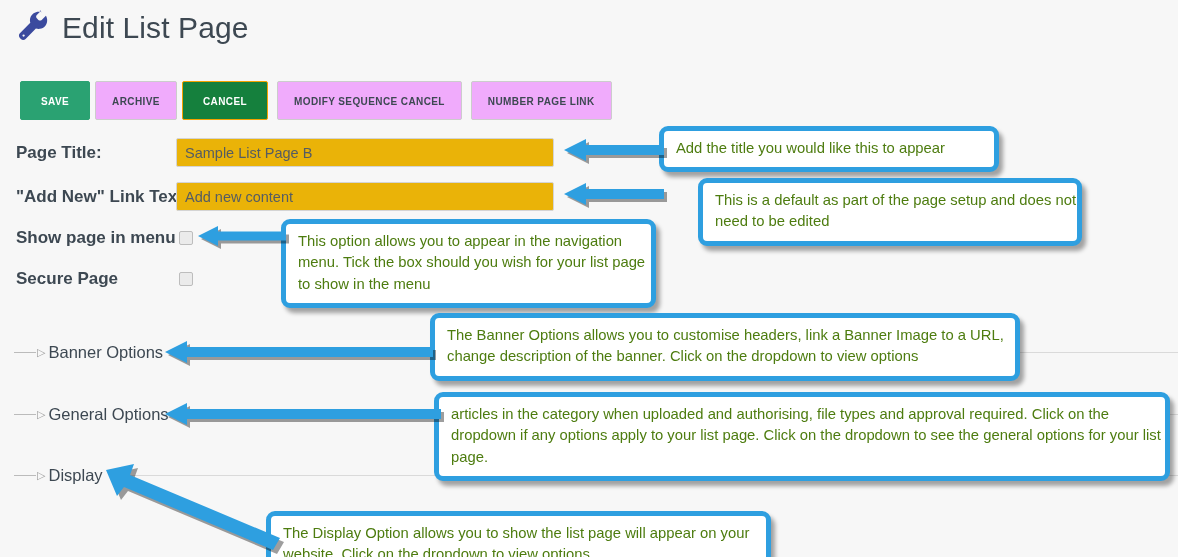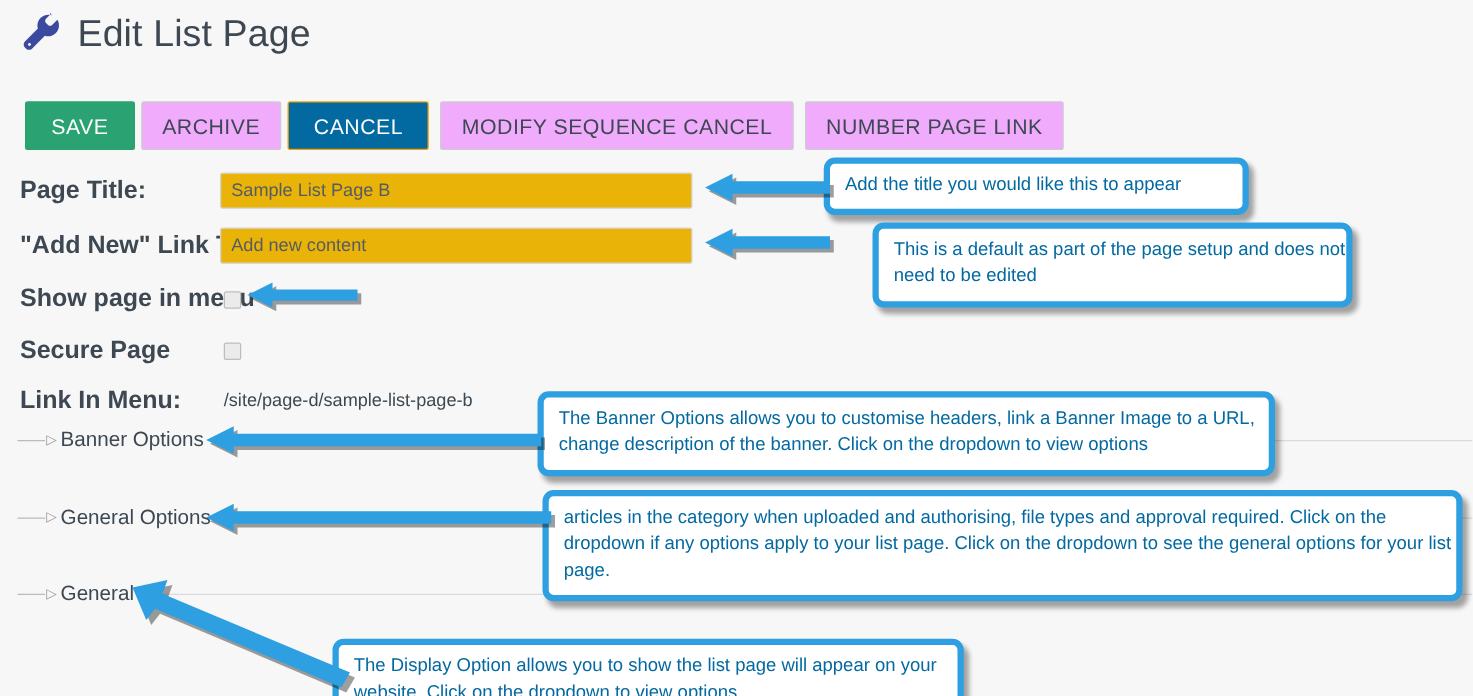--- a/index.html
+++ b/index.html
@@ -54,8 +54,8 @@
   }
   .btn {
     font-family: "Liberation Sans", sans-serif;
-    font-size: 17px;
-    font-weight: normal;
+    font-size: 10px;
+    font-weight: bold;
     letter-spacing: 0.4px;
     padding: 0 16px;
     height: 39px;

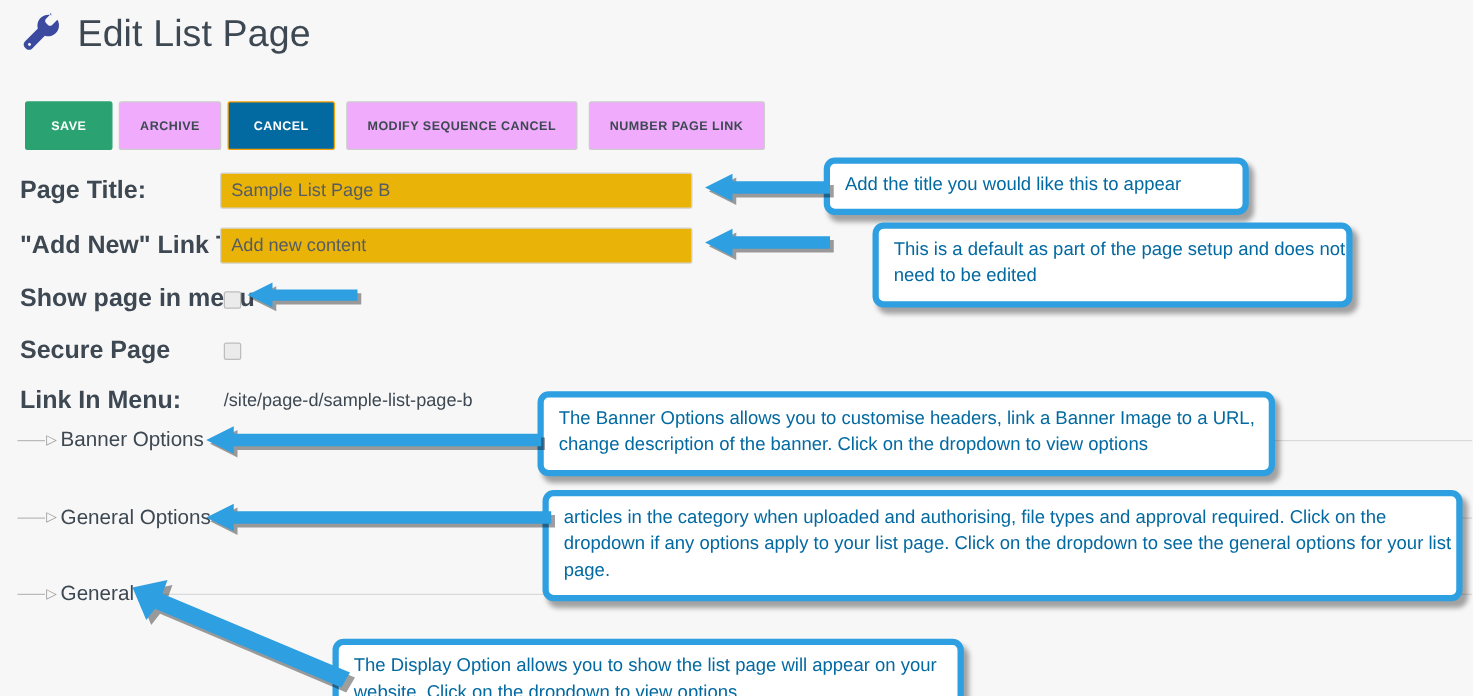--- a/index.html
+++ b/index.html
@@ -79,7 +79,7 @@
     border-color: #cccccc;
   }
   .btn-cancel {
-    background: #0369a1;
+    background: #15803d;
     color: #ffffff;
     border-color: #f5a200;
     padding: 0 20px;

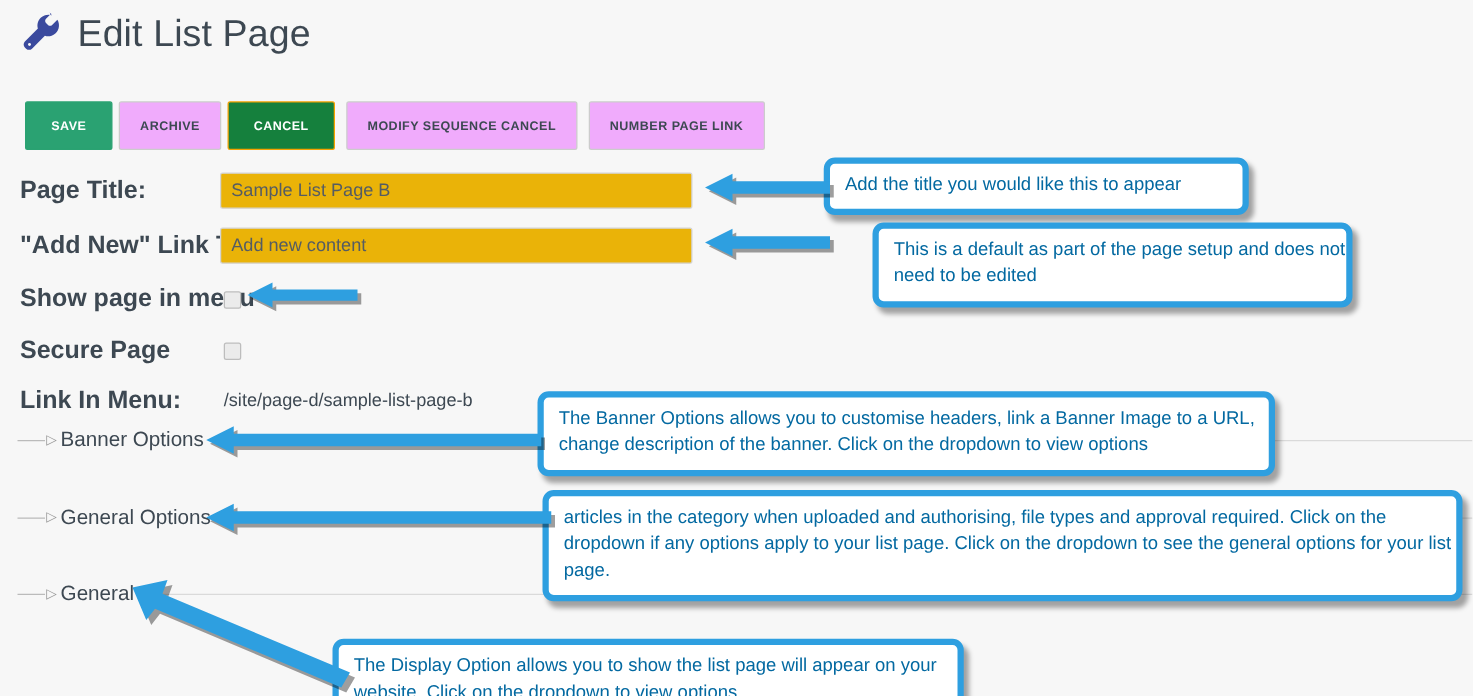--- a/index.html
+++ b/index.html
@@ -95,7 +95,7 @@
   }
   .form-label {
     width: 160px;
-    font-size: 20px;
+    font-size: 17px;
     font-weight: bold;
     color: #3d4852;
     white-space: nowrap;

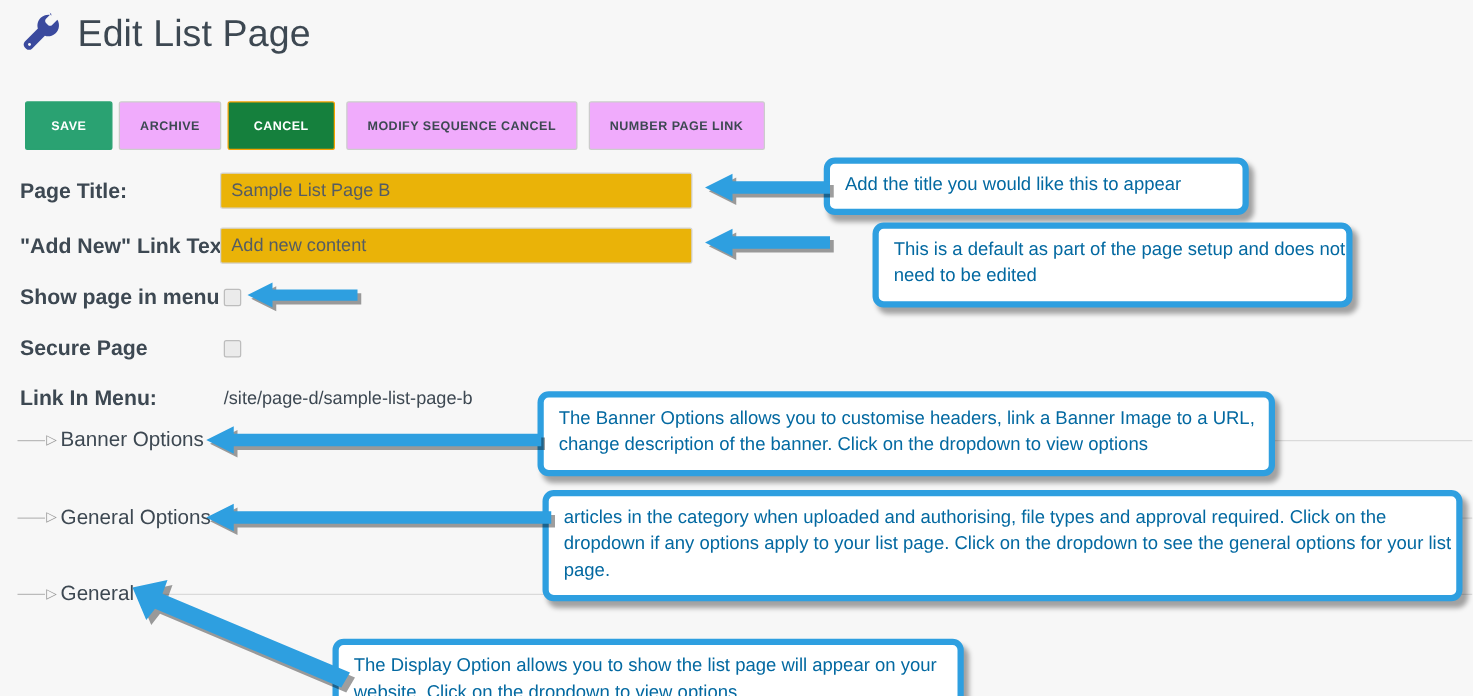--- a/index.html
+++ b/index.html
@@ -175,7 +175,7 @@
     background: #ffffff;
     border: 5px solid #2e9fe0;
     border-radius: 9px;
-    color: #0369a1;
+    color: #4d7c0f;
     font-size: 14.8px;
     line-height: 1.45;
     padding: 7px 0 8px 12px;

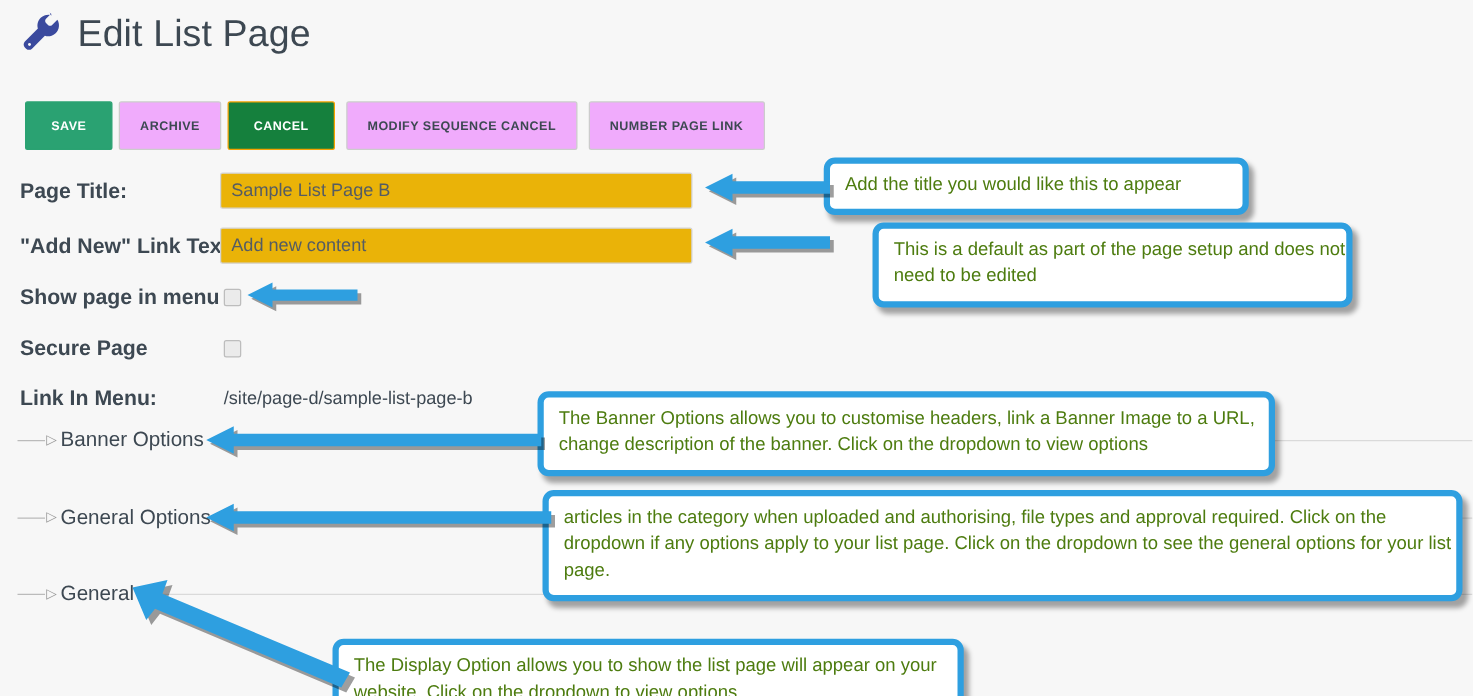--- a/index.html
+++ b/index.html
@@ -308,6 +308,7 @@
 
   <div class="callout" style="left:698px; top:178px; width:384px;">This is a default as part of the page setup and does not need to be edited</div>
 
+  <div class="callout" style="left:281px; top:219px; width:375px;">This option allows you to appear in the navigation menu. Tick the box should you wish for your list page to show in the menu</div>
 
   <div class="callout" style="left:430px; top:313px; width:590px;">The Banner Options allows you to customise headers, link a Banner Image to a URL, change description of the banner. Click on the dropdown to view options</div>
 

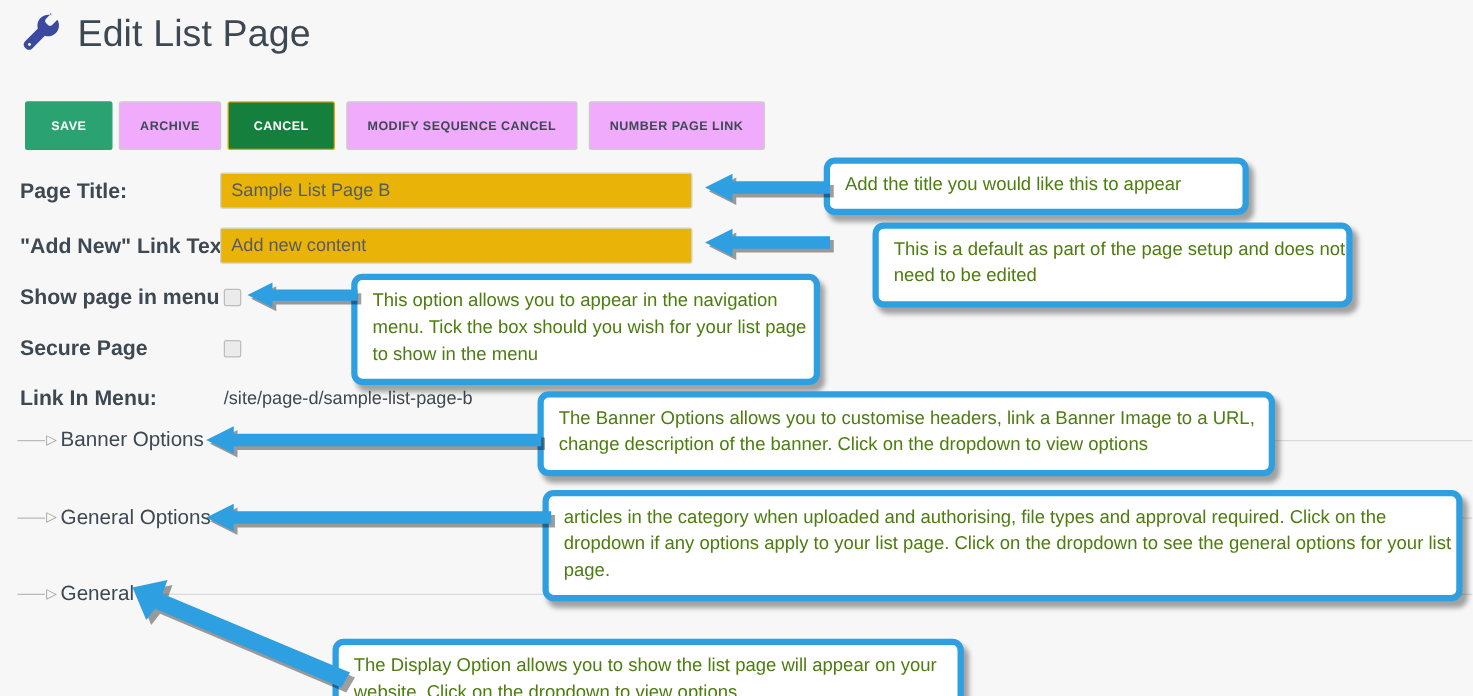--- a/index.html
+++ b/index.html
@@ -236,10 +236,6 @@
     <span class="cbox"></span>
   </div>
 
-  <div class="form-row" style="top:309px;">
-    <div class="form-label">Link In Menu:</div>
-    <div class="link-value">/site/page-d/sample-list-page-b</div>
-  </div>
 
   <div class="accordion-row" style="top:342px;">
     <span class="acc-dash"></span>

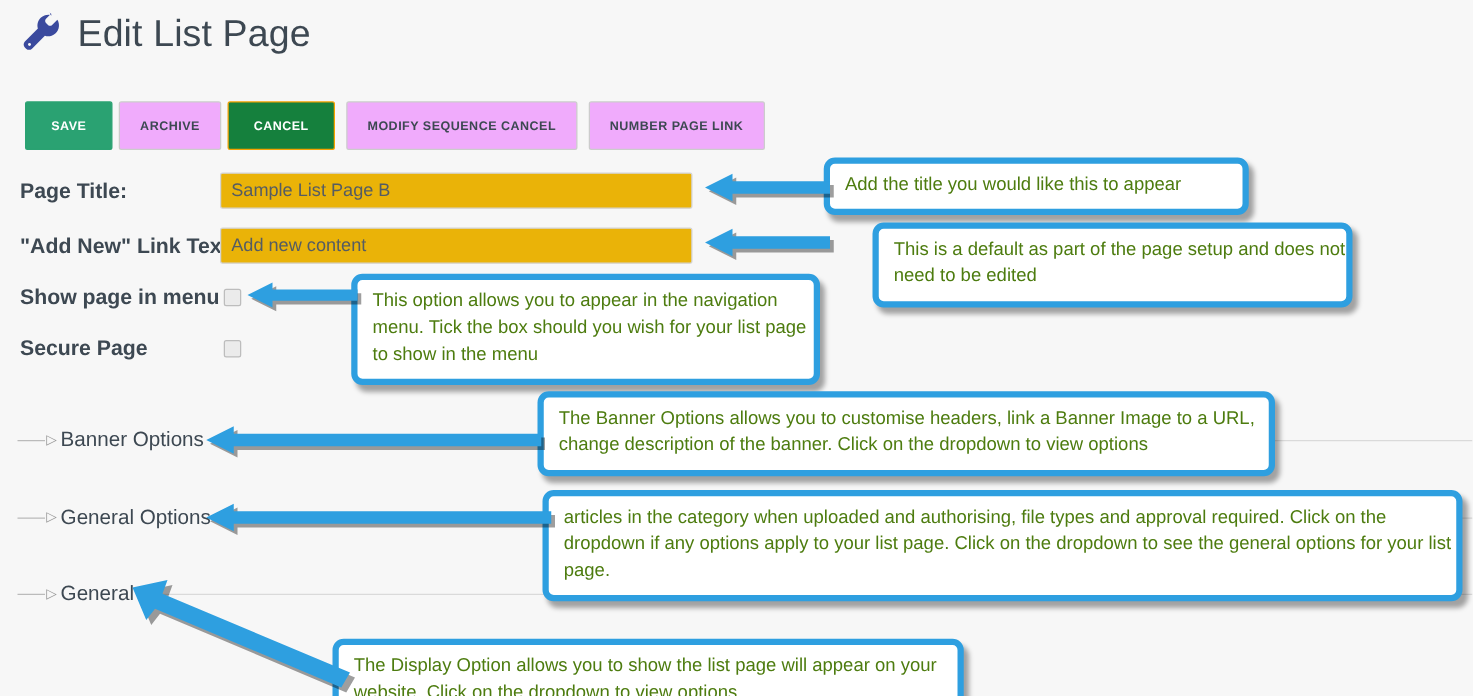--- a/index.html
+++ b/index.html
@@ -254,7 +254,7 @@
   <div class="accordion-row" style="top:465px;">
     <span class="acc-dash"></span>
     <span class="acc-tri">▷</span>
-    <span class="acc-label">General</span>
+    <span class="acc-label">Display</span>
     <span class="acc-rule"></span>
   </div>
 

